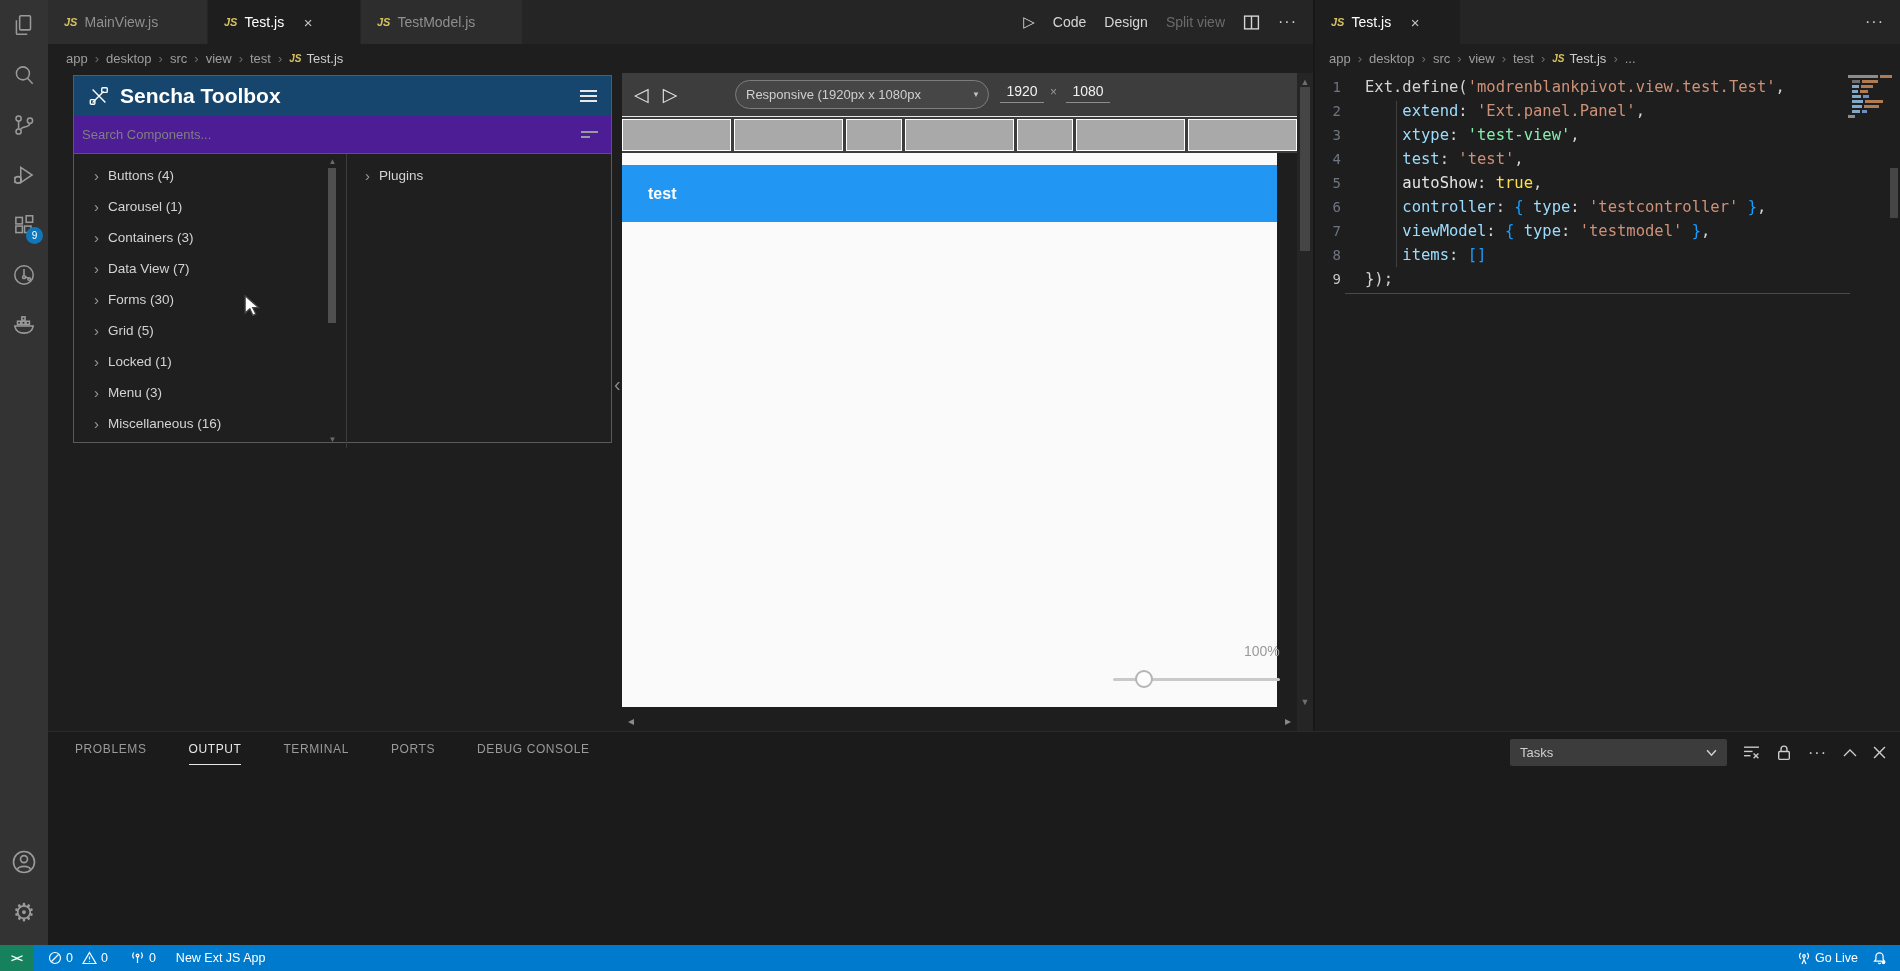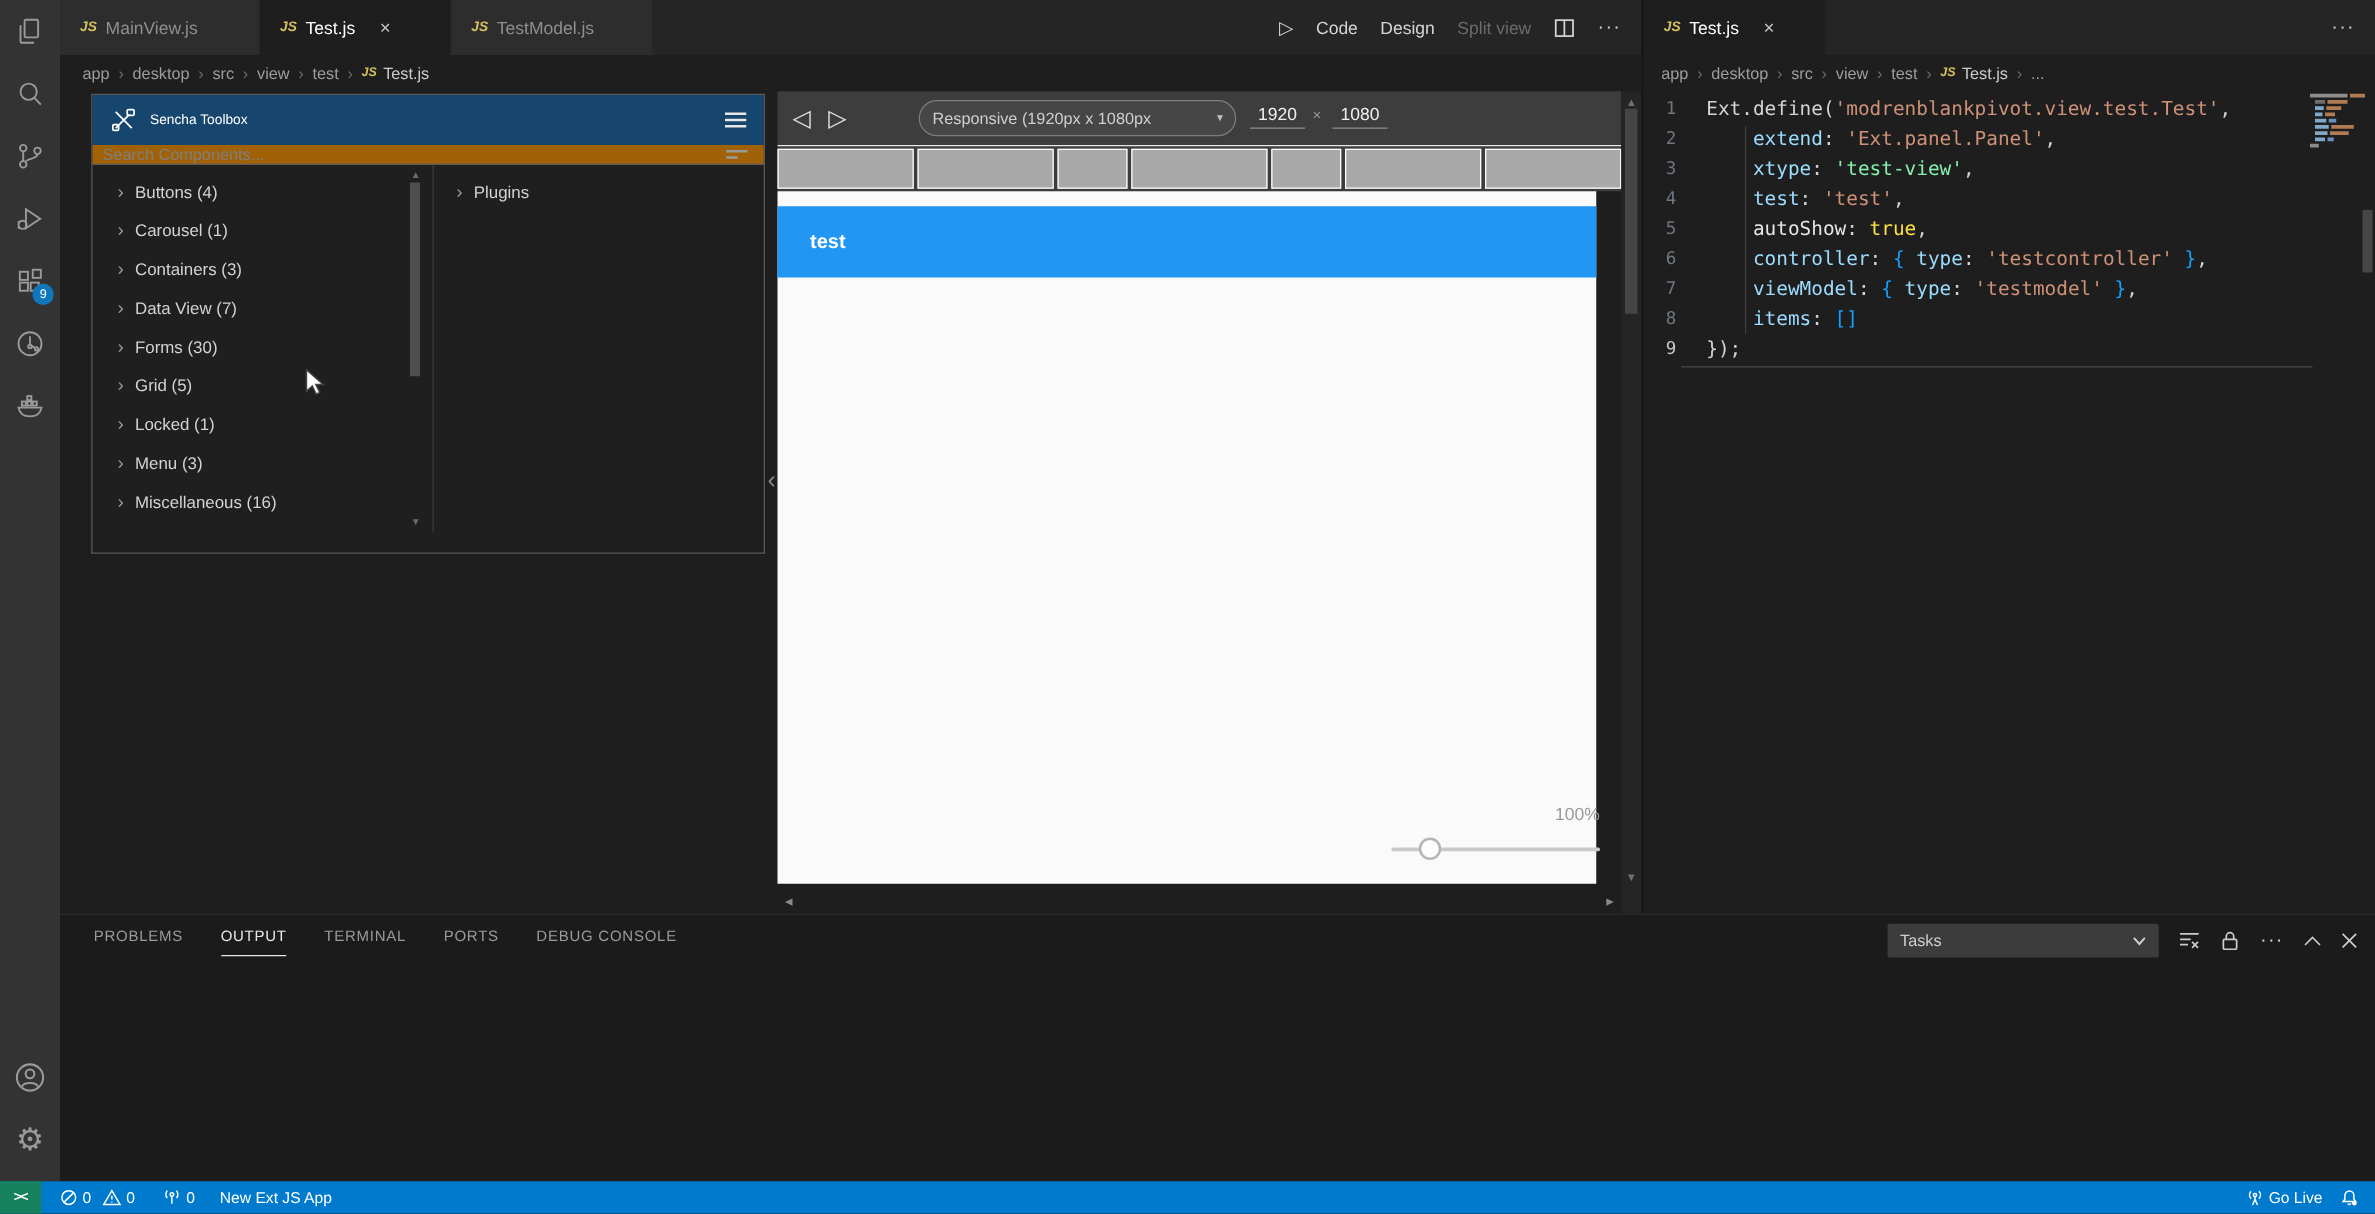--- a/index.html
+++ b/index.html
@@ -49,7 +49,7 @@
   
   .toolbox { left:25px; top:2px; width:539px; height:368px; background:#1f1f1f; border:1px solid #5a5a5a; }
   .tb-header { height:40px; background:#16456e; display:flex; align-items:center; padding:0 14px; color:#fff; }
-  .tb-title { font-size:11px; font-weight:normal; margin-left:10px; }
+  .tb-title { font-size:21px; font-weight:bold; margin-left:10px; }
   .tb-burger { margin-left:auto; display:flex; flex-direction:column; gap:3px; cursor:pointer; }
   .tb-burger i { display:block; width:17px; height:2px; background:#e8e8e8; }
   .tb-search { height:16px; background:#a16207; border-bottom:1px solid #5a5a5a; display:flex; align-items:center; padding:0 8px; }

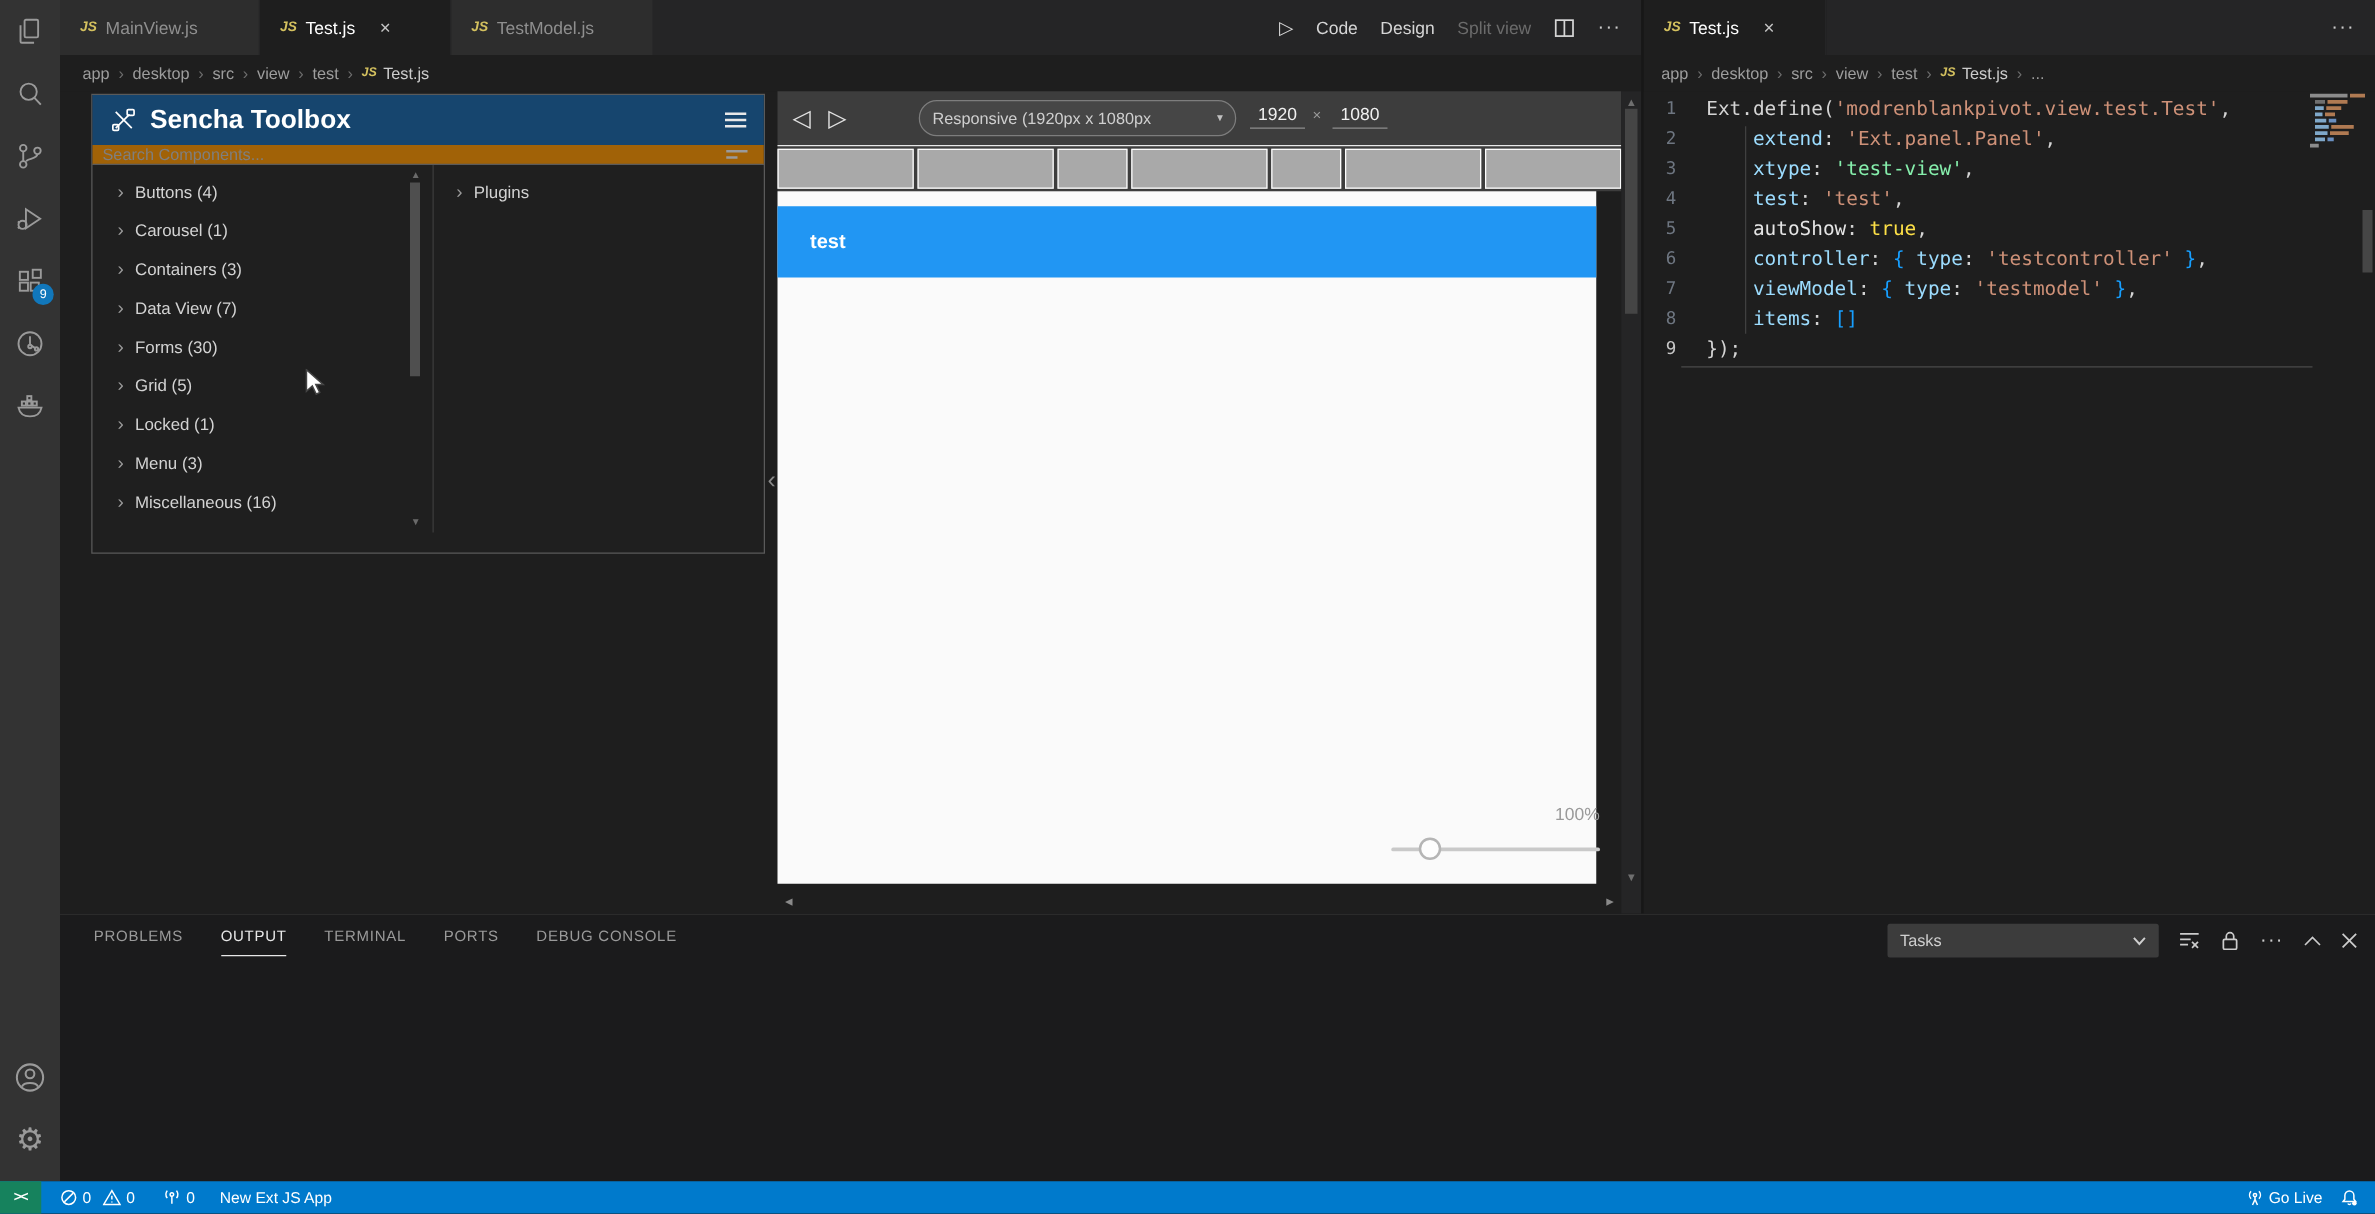--- a/index.html
+++ b/index.html
@@ -52,7 +52,7 @@
   .tb-title { font-size:21px; font-weight:bold; margin-left:10px; }
   .tb-burger { margin-left:auto; display:flex; flex-direction:column; gap:3px; cursor:pointer; }
   .tb-burger i { display:block; width:17px; height:2px; background:#e8e8e8; }
-  .tb-search { height:16px; background:#a16207; border-bottom:1px solid #5a5a5a; display:flex; align-items:center; padding:0 8px; }
+  .tb-search { height:38px; background:#4c1d95; border-bottom:1px solid #5a5a5a; display:flex; align-items:center; padding:0 8px; }
   .tb-search input { flex:1; background:transparent; border:none; outline:none; color:#cccccc; font-size:13px; font-family:"Liberation Sans",sans-serif; }
   .tb-search input::placeholder { color:#7f7f7f; }
   .tb-filter { width:22px; display:flex; flex-direction:column; align-items:flex-start; gap:3px; cursor:pointer; }

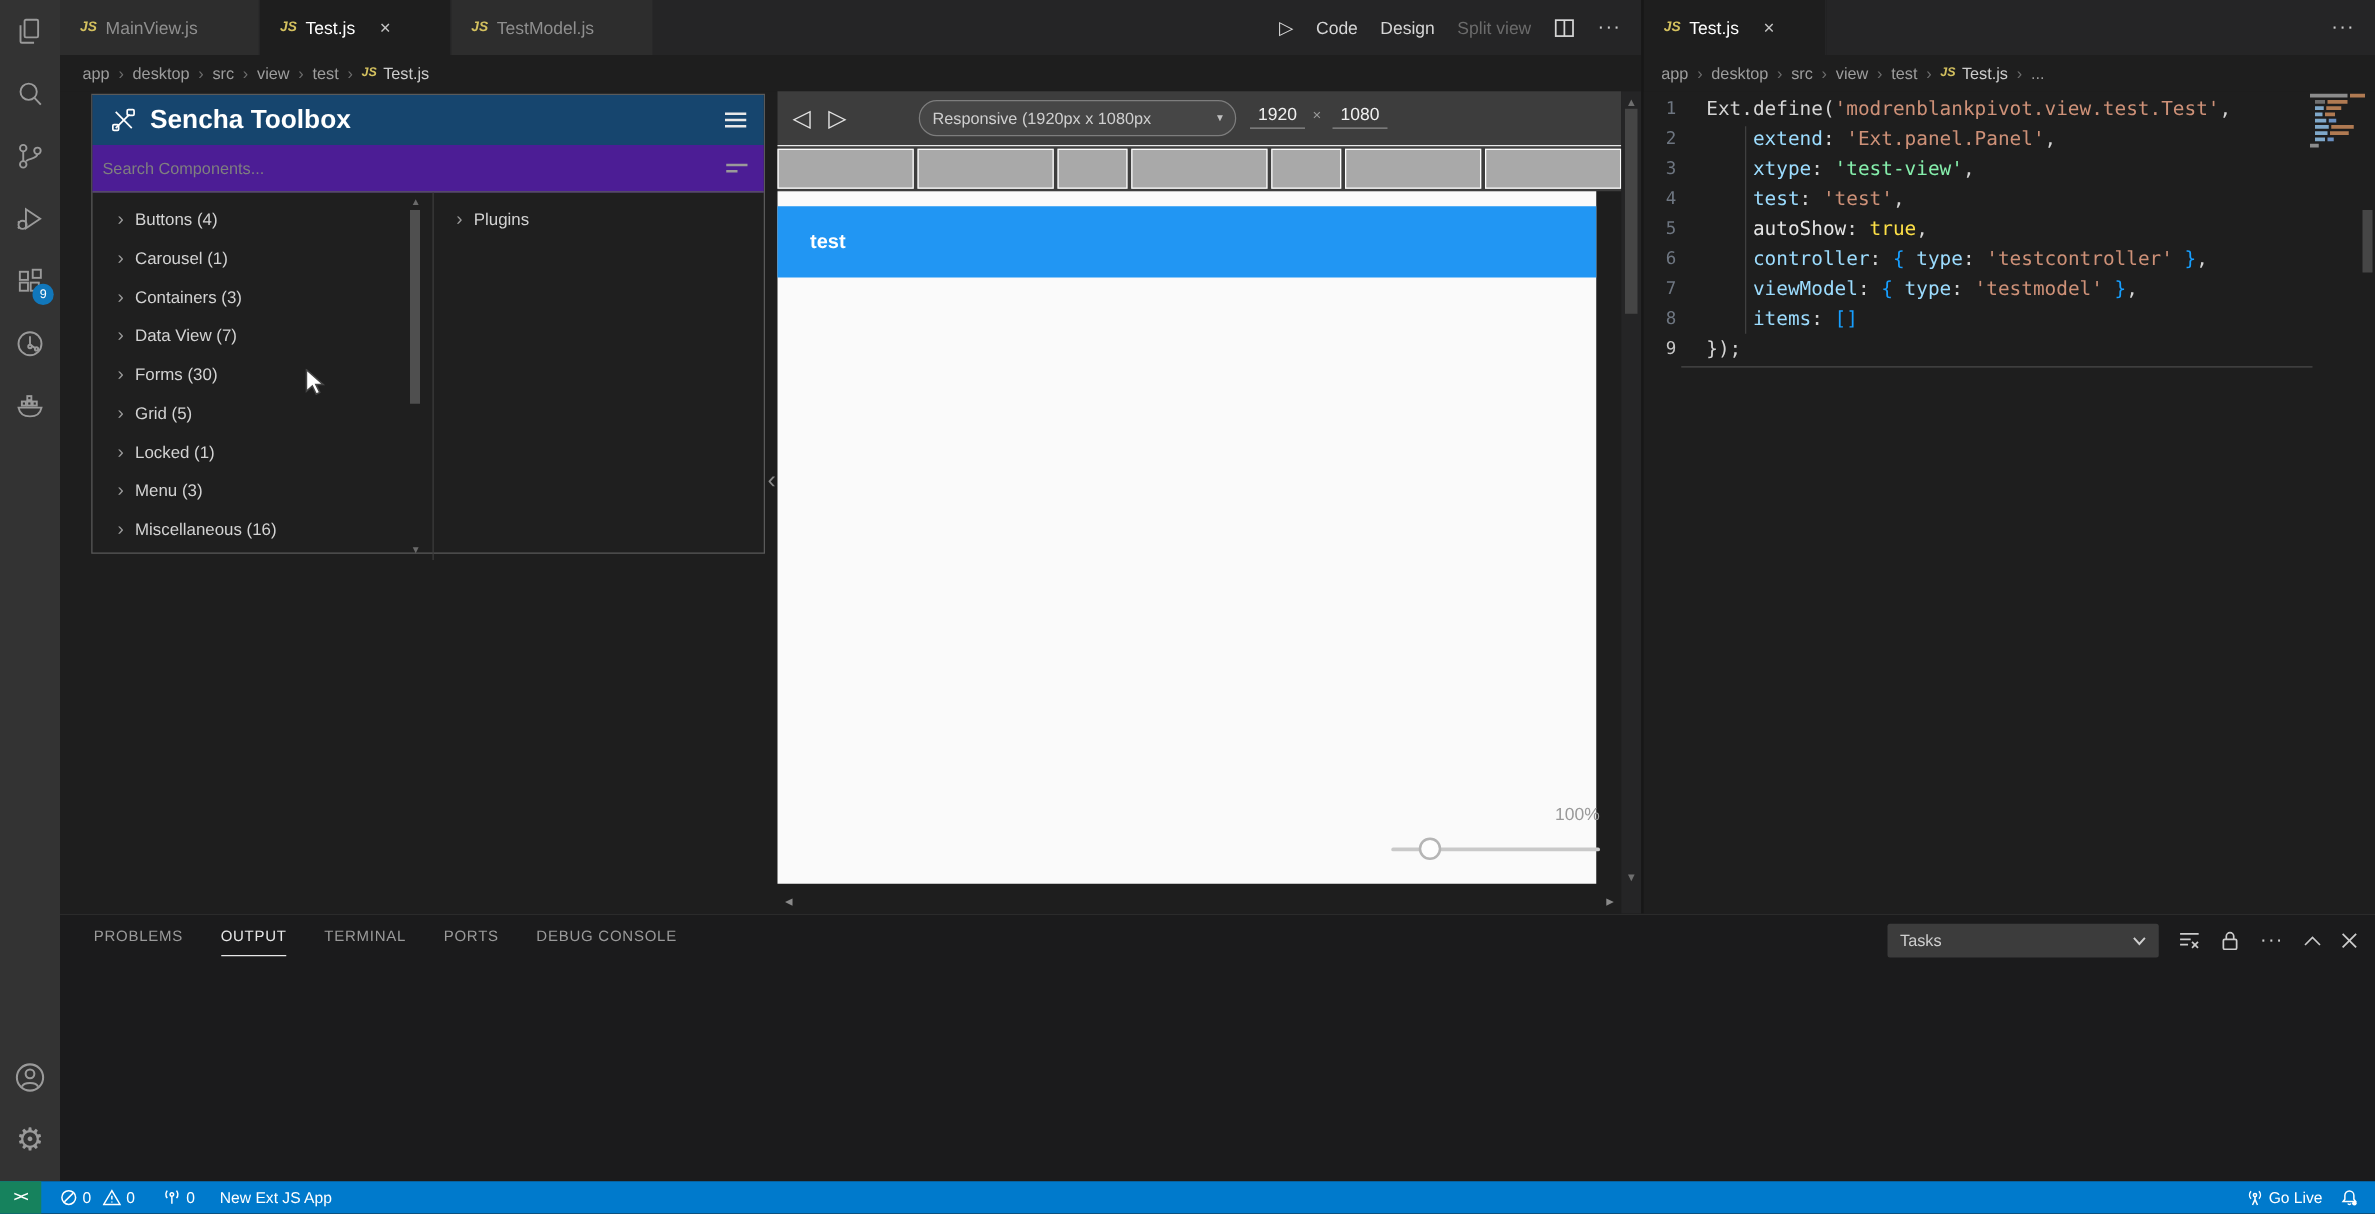--- a/index.html
+++ b/index.html
@@ -107,7 +107,7 @@
 
   
   .panel { left:48px; top:731px; right:0; height:214px; background:#1b1b1c; border-top:1px solid #2b2b2b; }
-  .panel-tabs { position:absolute; left:27px; top:10px; display:flex; gap:30px; font-size:12px; letter-spacing:0.6px; color:#9a9a9a; }
+  .panel-tabs { position:absolute; left:27px; top:10px; display:flex; gap:42px; font-size:12px; letter-spacing:0.6px; color:#9a9a9a; }
   .panel-tab { padding-bottom:8px; cursor:pointer; }
   .panel-tab.active { color:#e7e7e7; border-bottom:1px solid #e7e7e7; }
   .panel-right { position:absolute; right:14px; top:7px; display:flex; align-items:center; gap:16px; }

